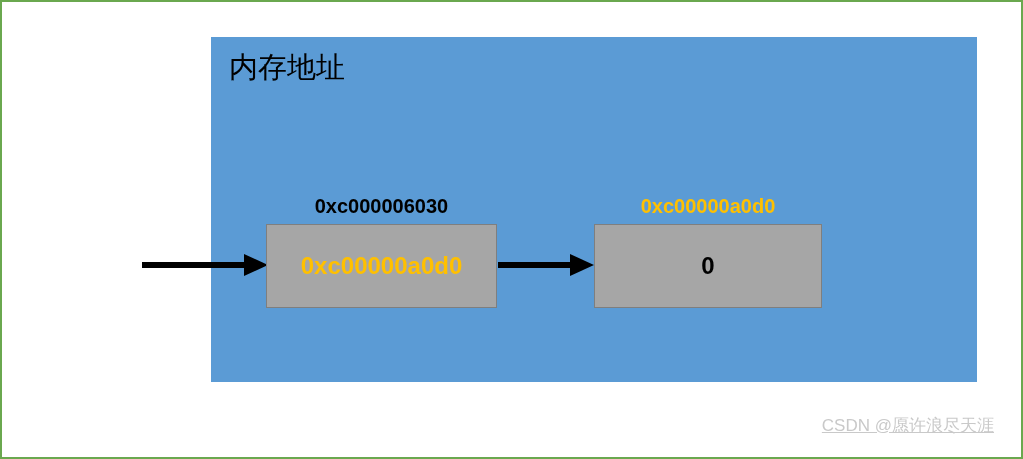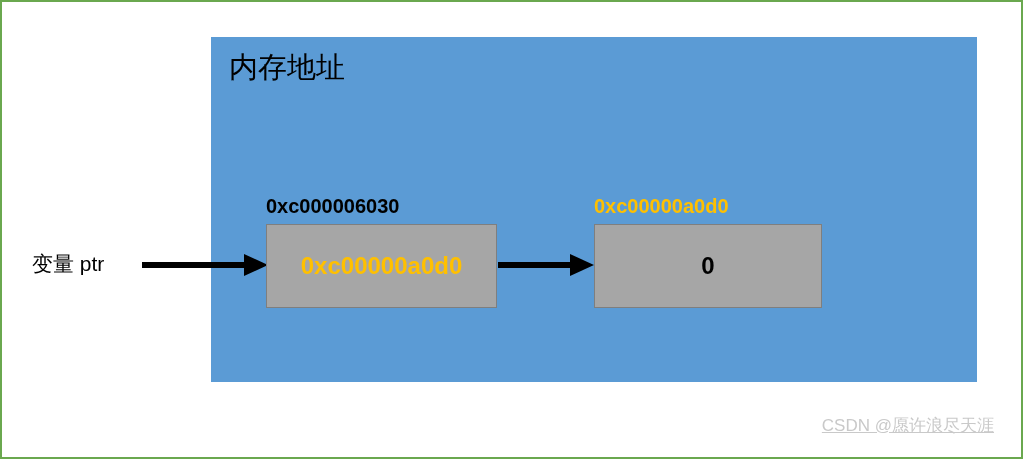--- a/index.html
+++ b/index.html
@@ -70,6 +70,7 @@
     position: absolute;
     font-size: 20px;
     font-weight: bold;
+    text-align: center;
     white-space: nowrap;
   }
   #addr-label-ptr {

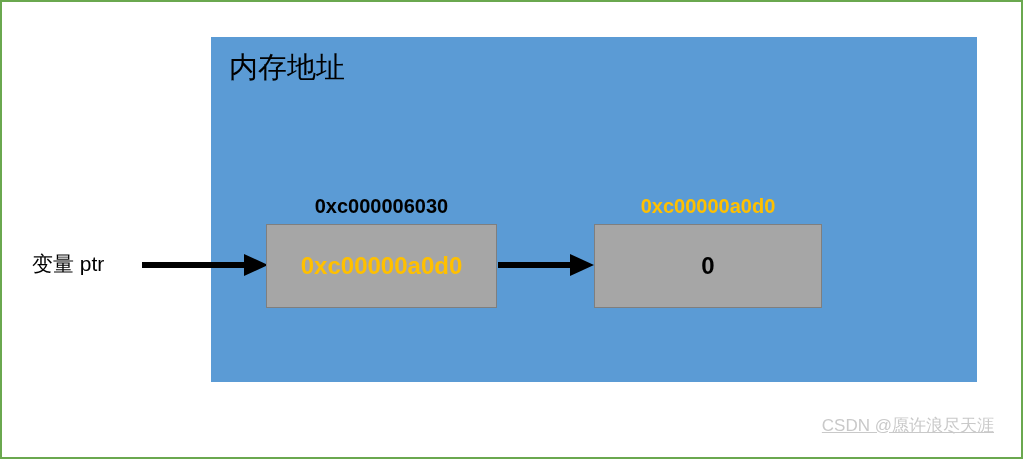--- a/index.html
+++ b/index.html
@@ -127,7 +127,6 @@
     <div id="memory-panel-title">内存地址</div>
   </div>
 
-  <div id="variable-label">变量 ptr</div>
 
   <svg id="arrow-ptr-to-cell" class="arrow-svg" width="130" height="30">
     <line x1="2" y1="15" x2="108" y2="15" stroke="#000000" stroke-width="6"></line>

